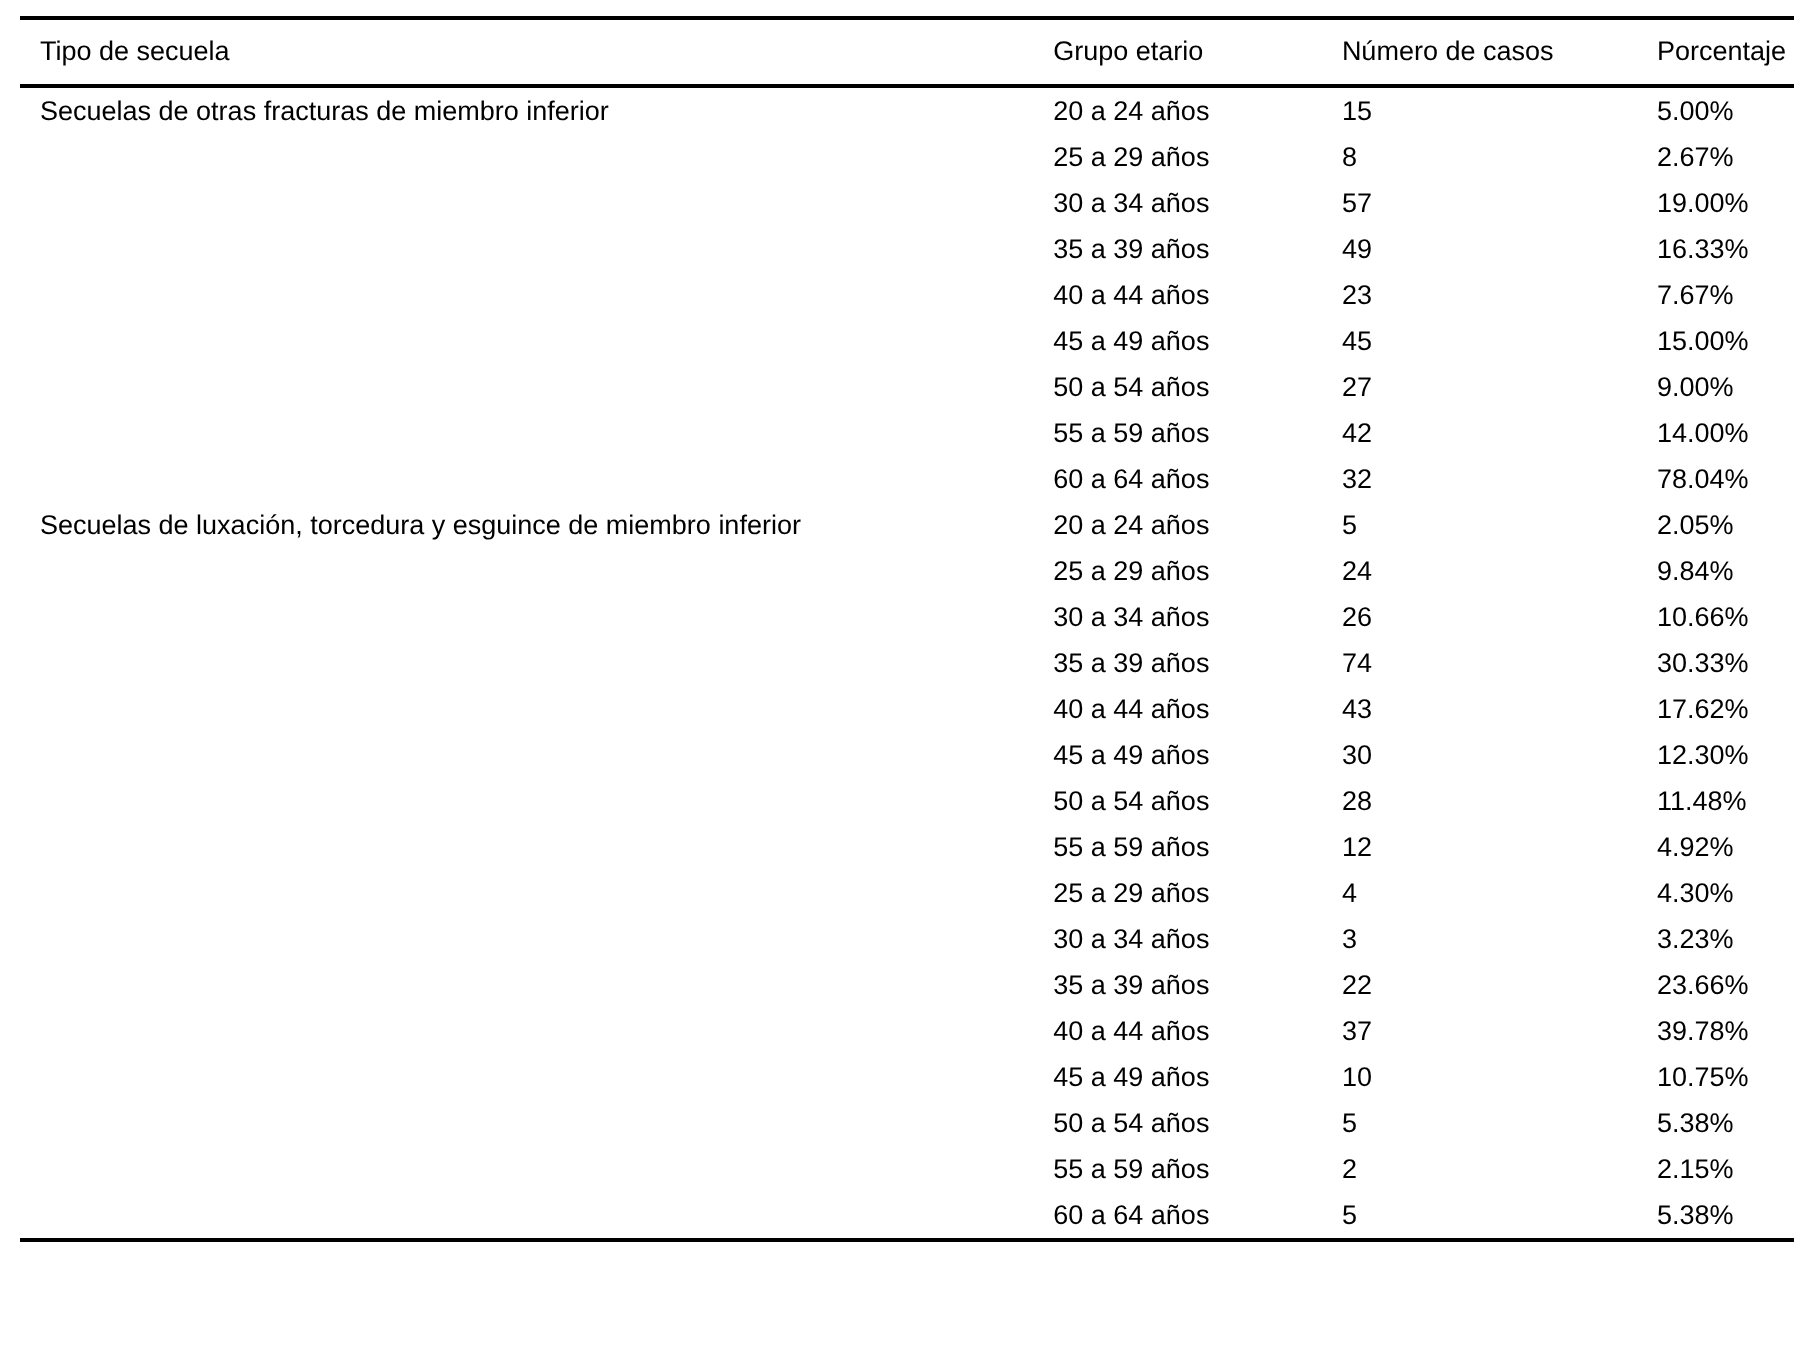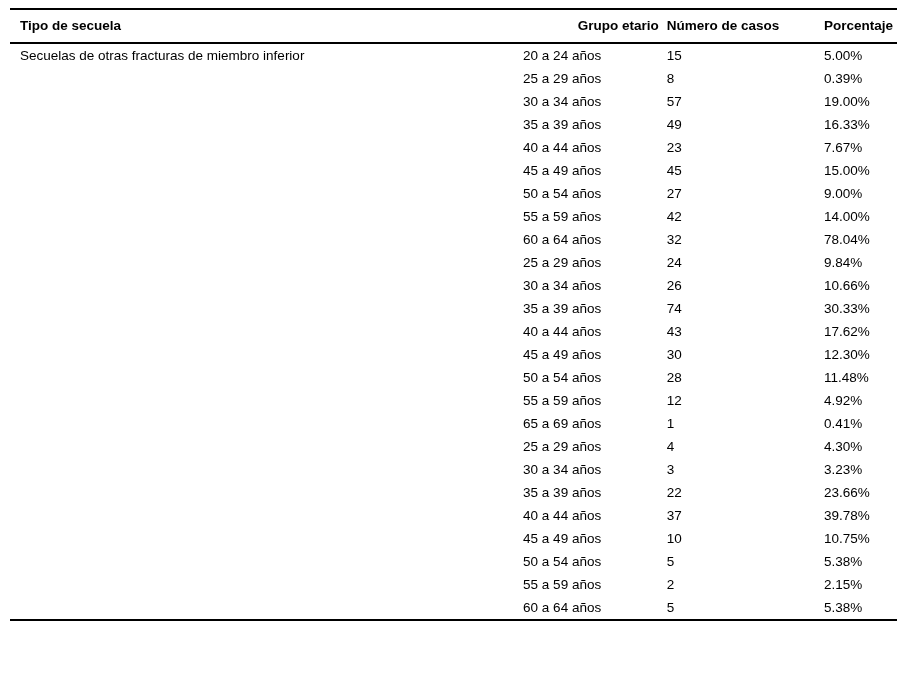--- a/index.html
+++ b/index.html
@@ -26,7 +26,7 @@
   }
   table.data-table thead th {
     text-align: left;
-    font-weight: bold;
+    font-weight: normal;
     border-bottom: 2px solid #000000;
     padding: 8px 4px;
     line-height: 16px;

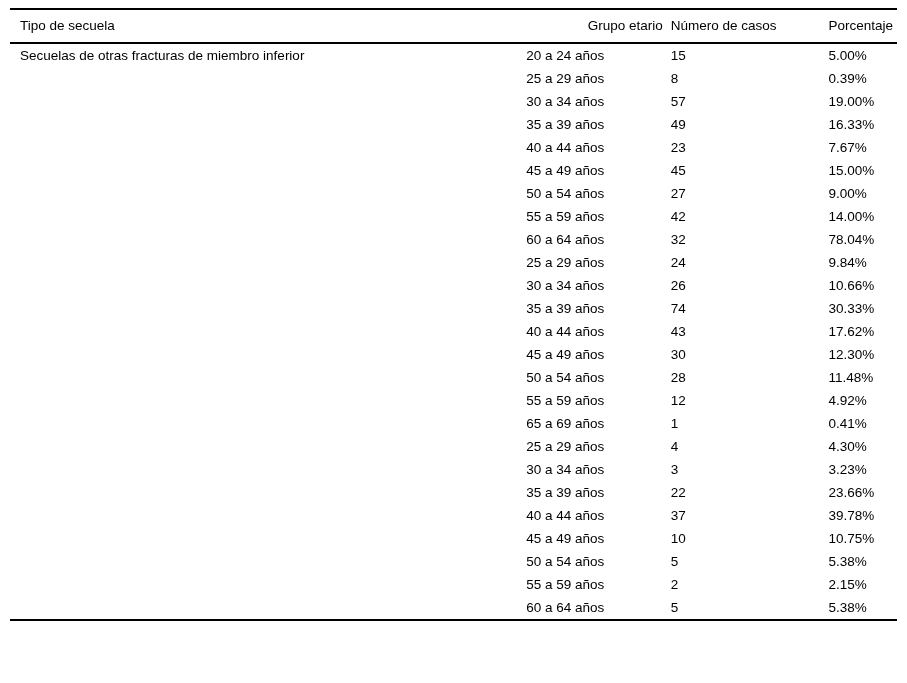--- a/index.html
+++ b/index.html
@@ -34,7 +34,7 @@
     white-space: nowrap;
   }
   table.data-table thead th.col-tipo   { width: 500px; padding-left: 10px; }
-  table.data-table thead th.col-grupo  { width: 137px; text-align: right; }
+  table.data-table thead th.col-grupo  { width: 137px; }
   table.data-table thead th.col-casos  { width: 150px; margin-top: 16px; }
   table.data-table thead th.col-pct    { width: auto; }
   table.data-table tbody td {

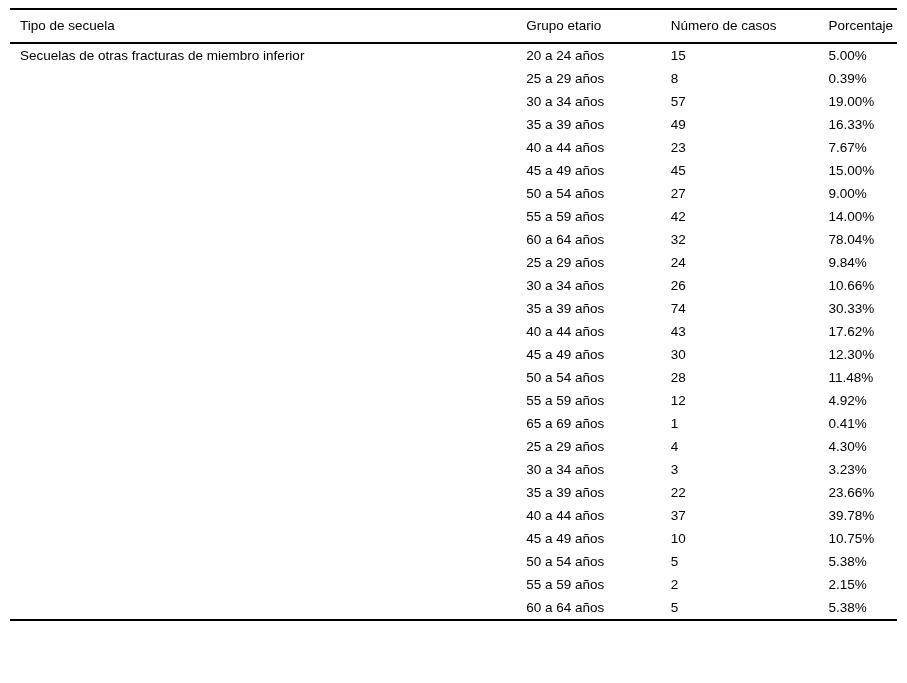--- a/index.html
+++ b/index.html
@@ -71,7 +71,7 @@
           <td></td>
           <td>25 a 29 años</td>
           <td>8</td>
-          <td>0.39%</td>
+          <td>2.67%</td>
         </tr>
         <tr>
           <td></td>

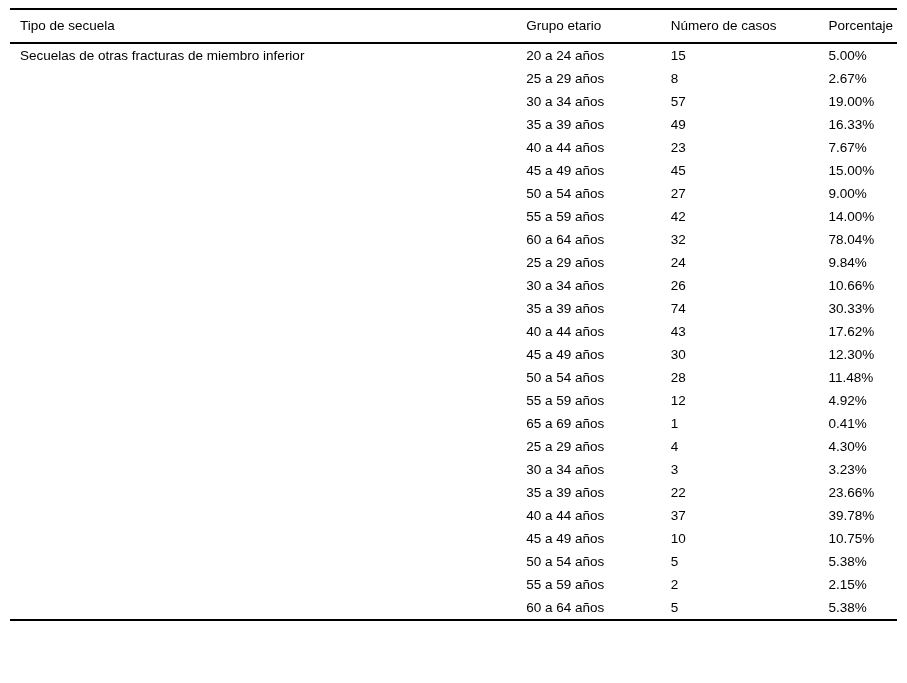--- a/index.html
+++ b/index.html
@@ -116,6 +116,12 @@
           <td>78.04%</td>
         </tr>
         <tr>
+          <td>Secuelas de luxación, torcedura y esguince de miembro inferior</td>
+          <td>20 a 24 años</td>
+          <td>5</td>
+          <td>2.05%</td>
+        </tr>
+        <tr>
           <td></td>
           <td>25 a 29 años</td>
           <td>24</td>

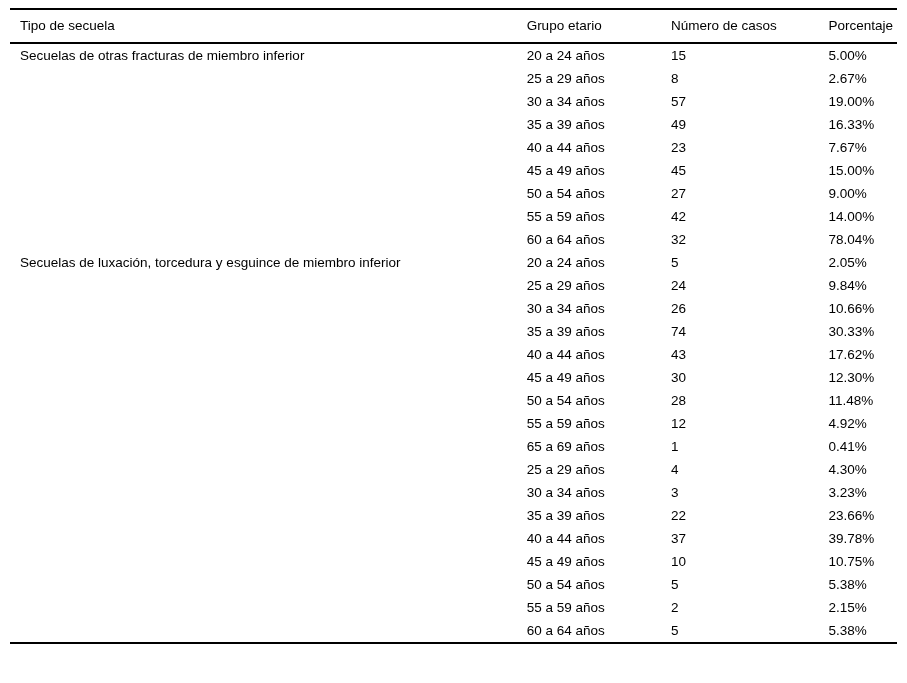--- a/index.html
+++ b/index.html
@@ -165,12 +165,6 @@
         </tr>
         <tr>
           <td></td>
-          <td>65 a 69 años</td>
-          <td>1</td>
-          <td>0.41%</td>
-        </tr>
-        <tr>
-          <td></td>
           <td>25 a 29 años</td>
           <td>4</td>
           <td>4.30%</td>

